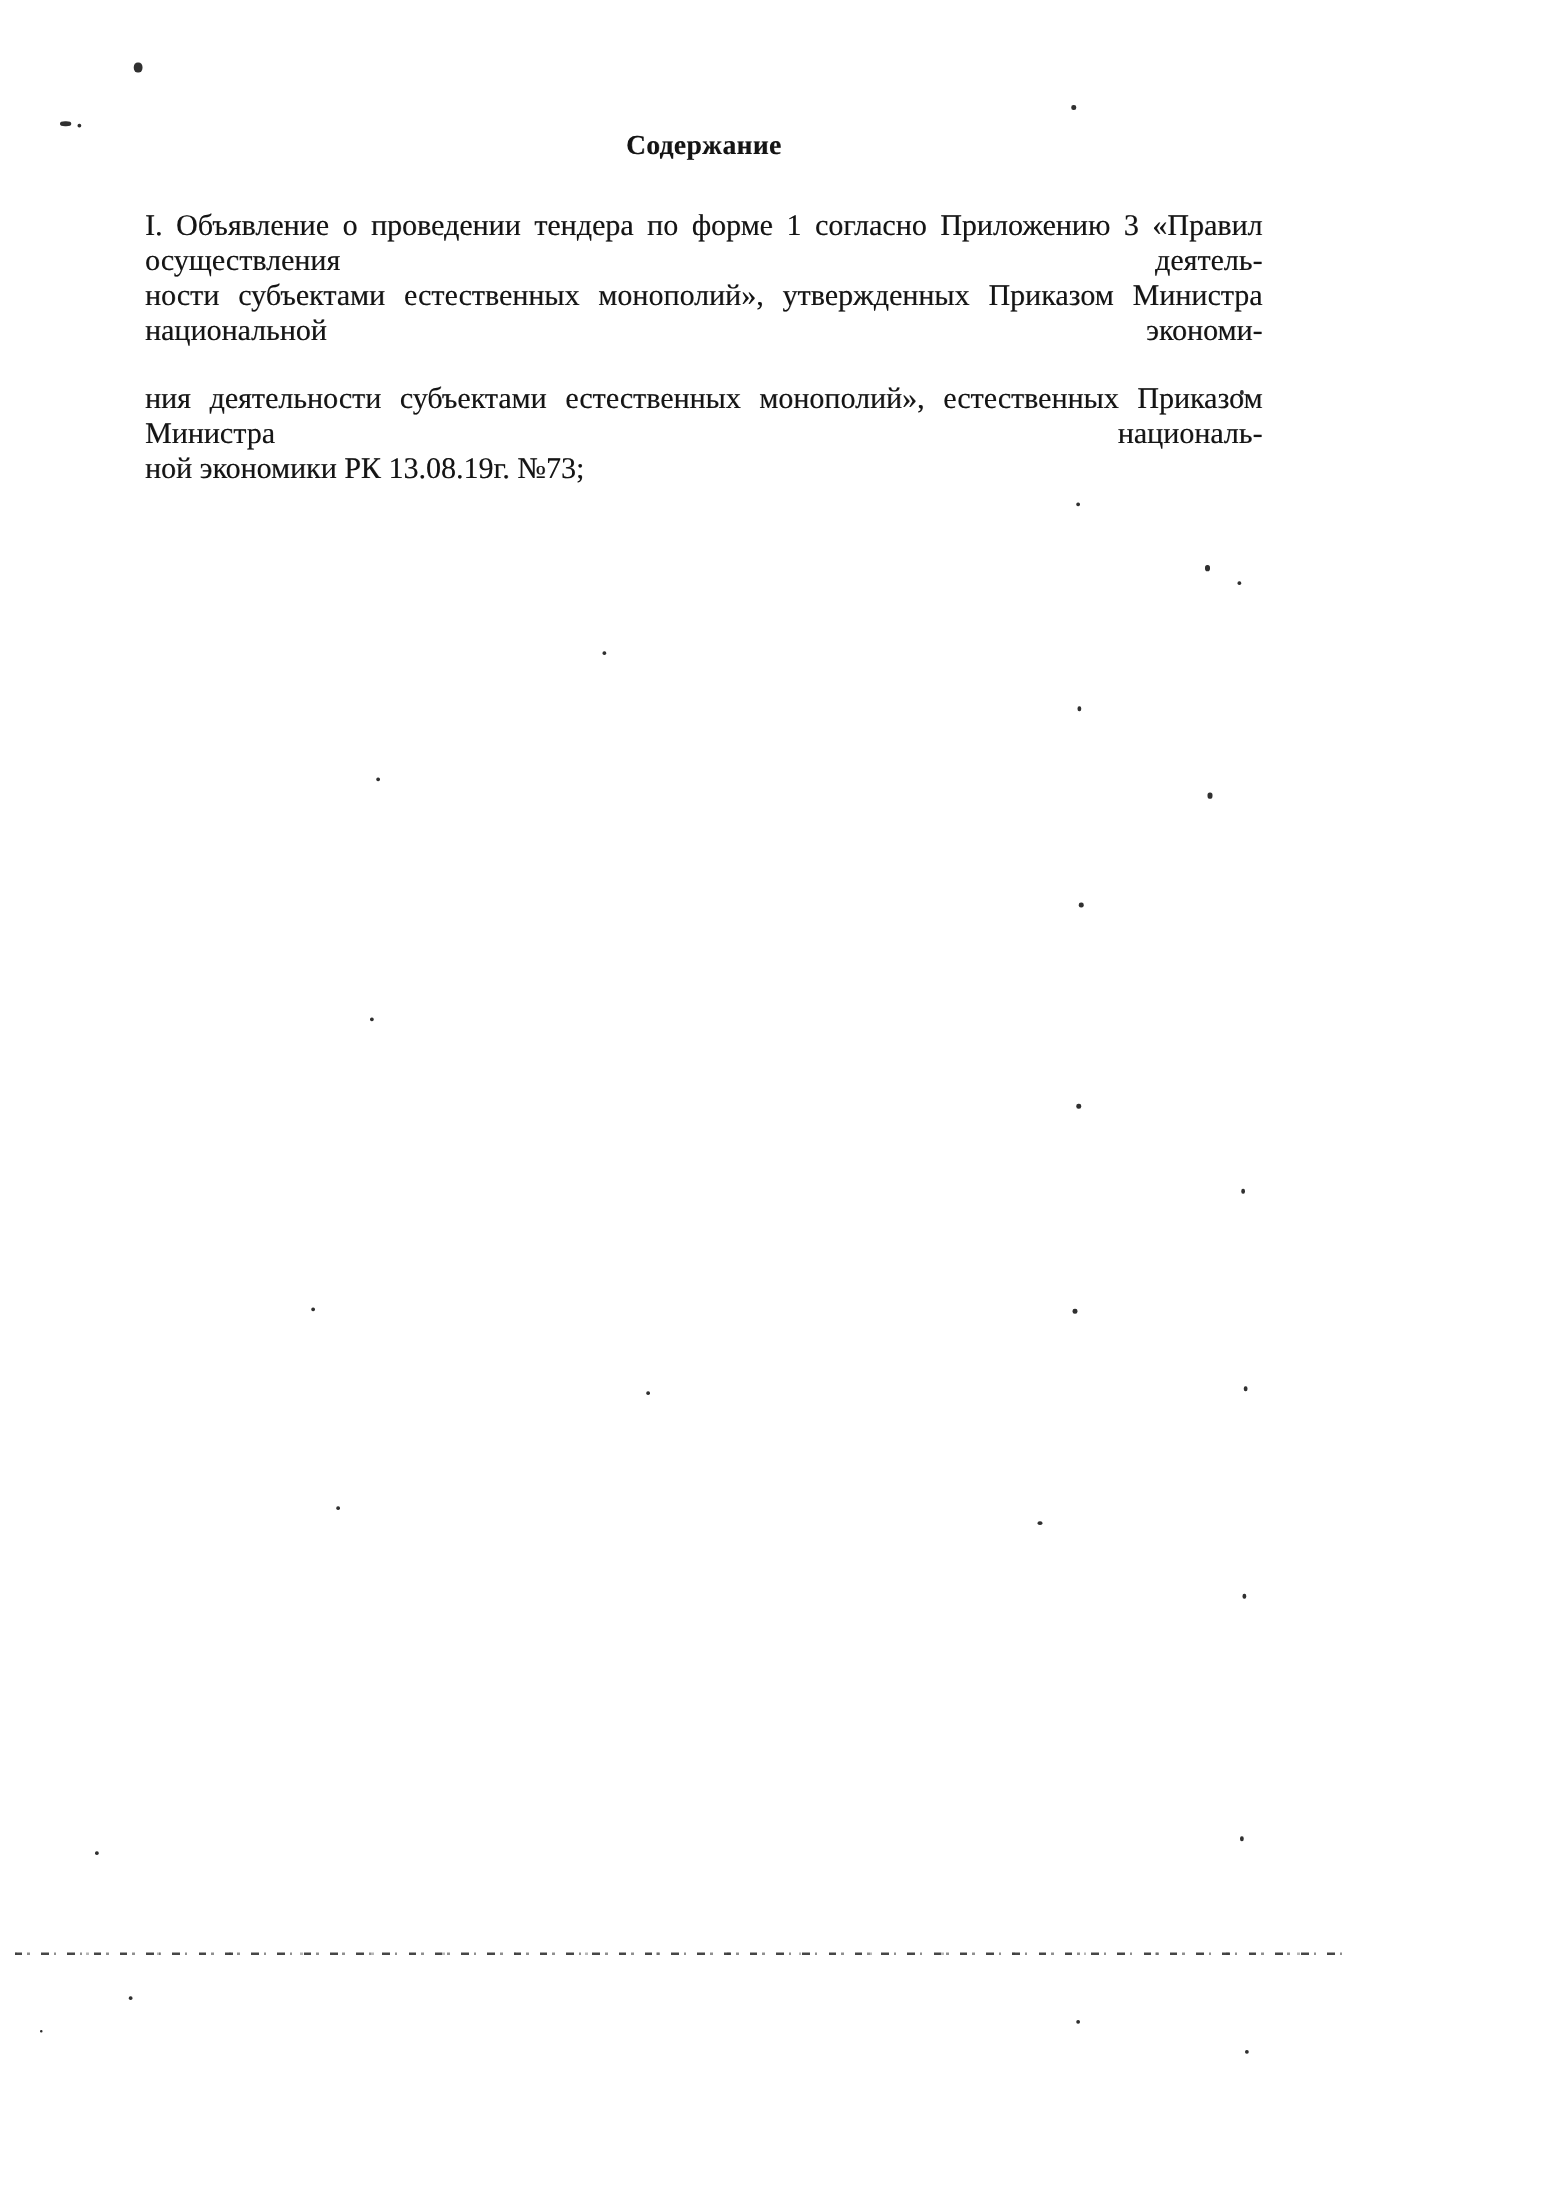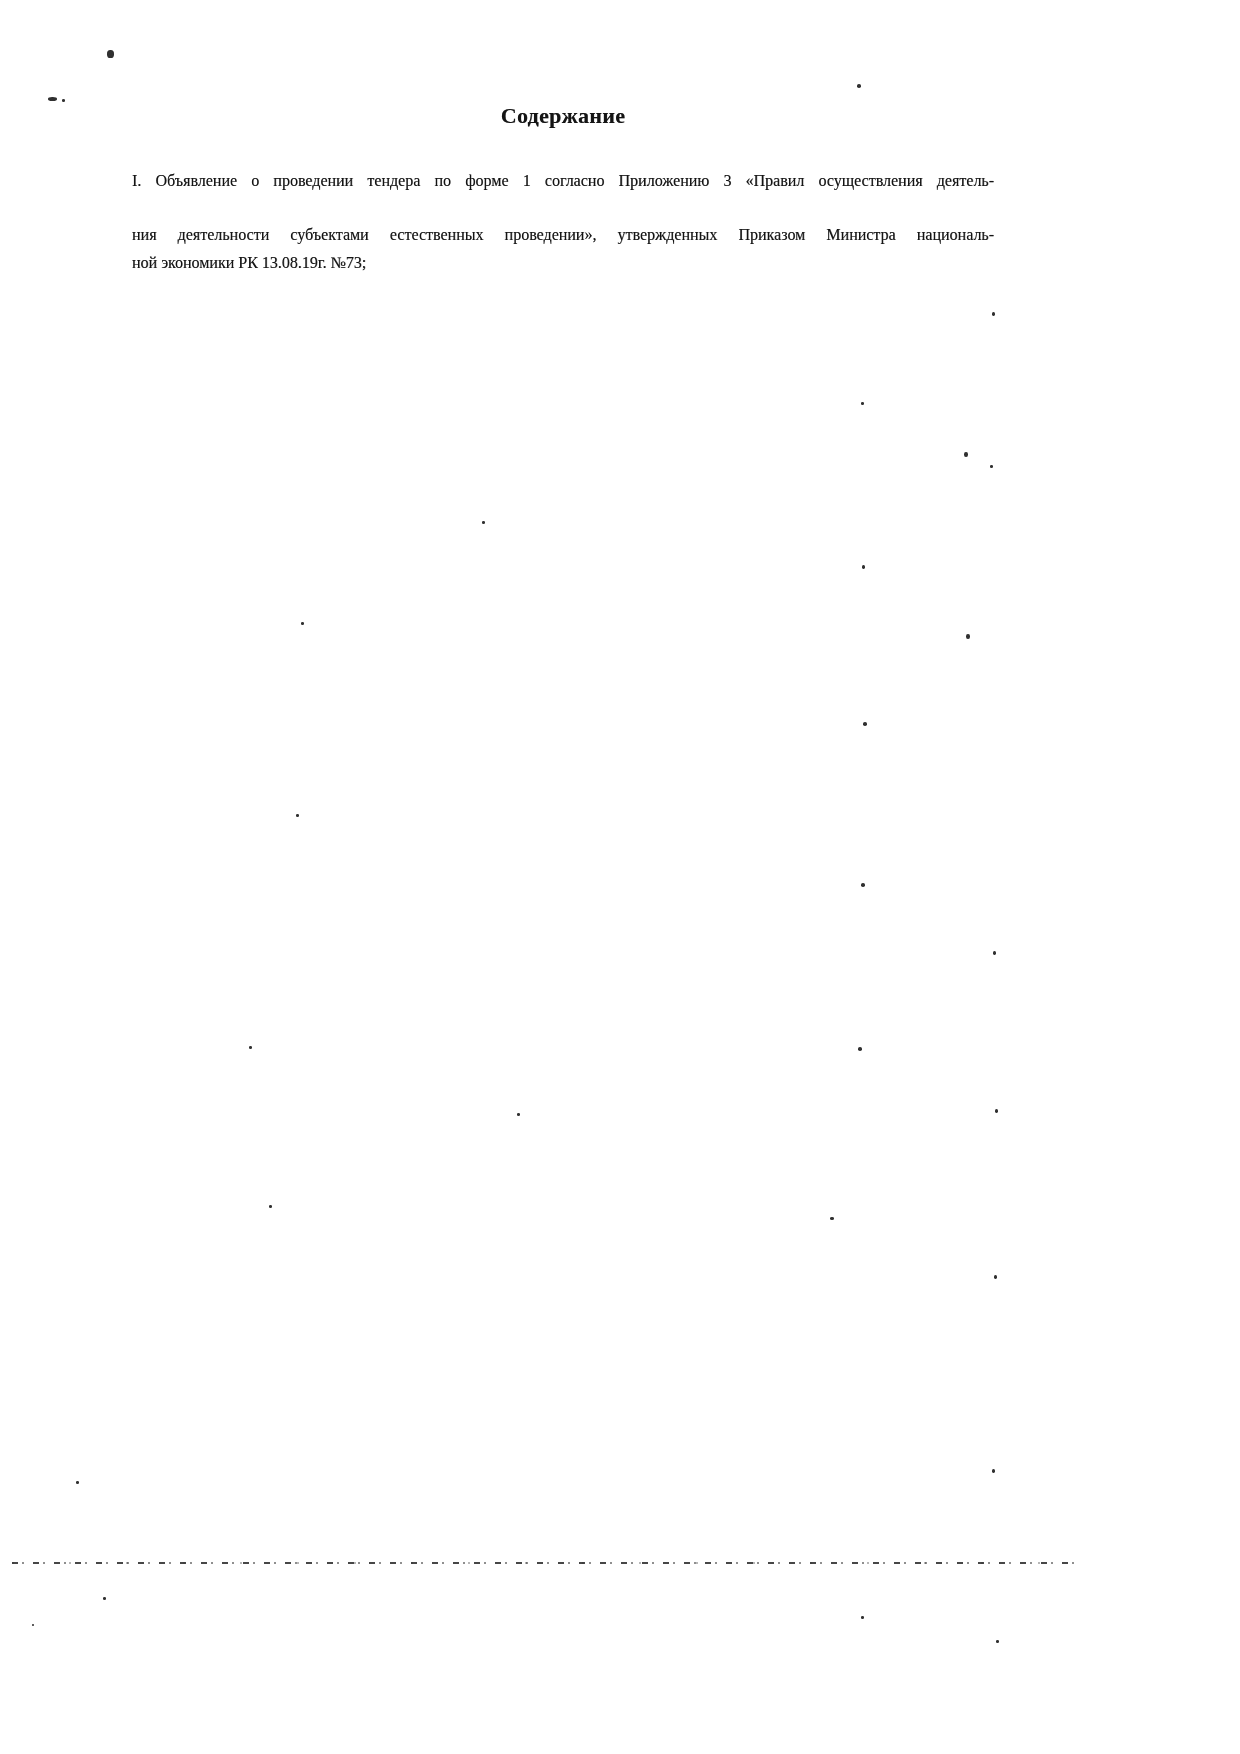--- a/index.html
+++ b/index.html
@@ -27,8 +27,8 @@
     letter-spacing: 0.3px;
   }
   .para {
-    margin: 16px;
-    font-size: 16px;
+    margin: 0;
+    font-size: 24px;
     line-height: 28px;
   }
   .para.p1 { margin-top: 38px; }

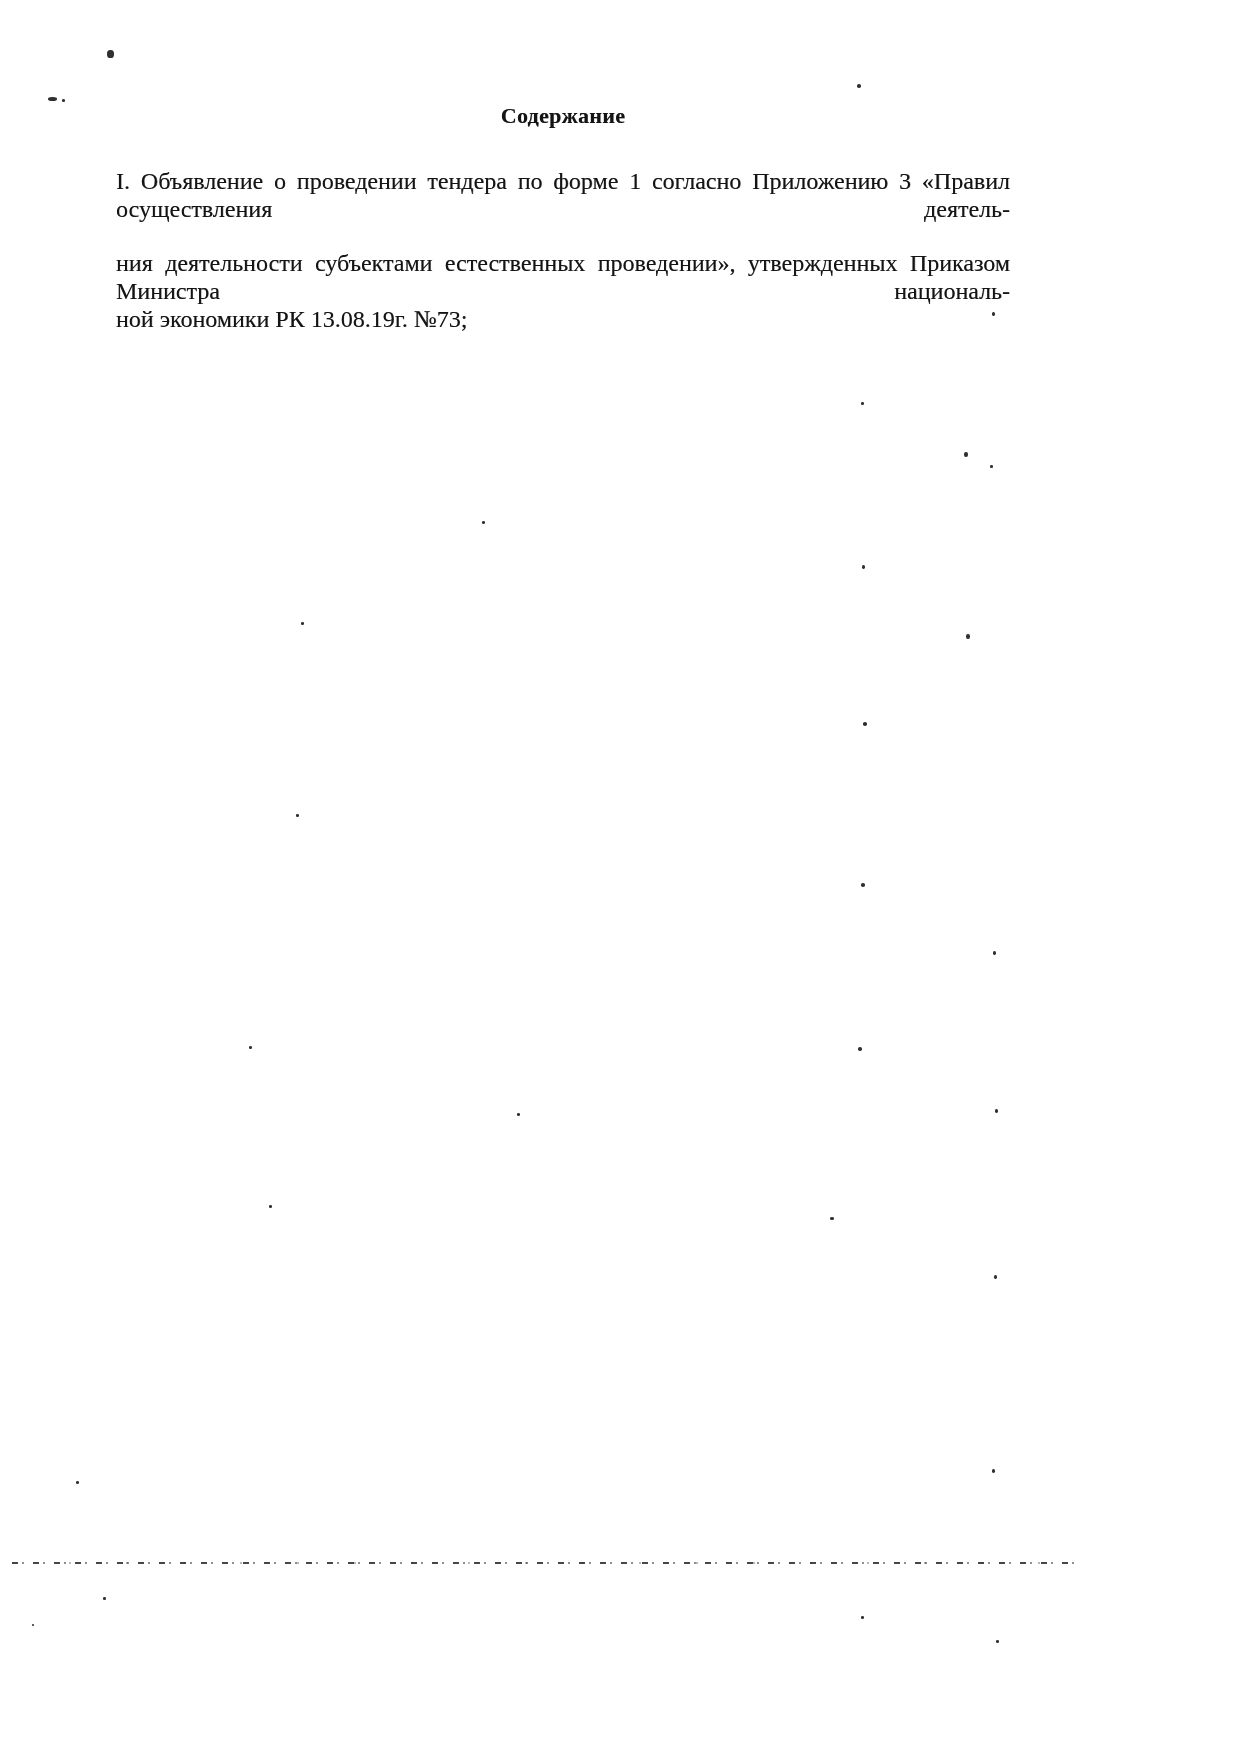--- a/index.html
+++ b/index.html
@@ -86,6 +86,7 @@
 
   <p class="para p1">
     <span class="ln just">I. Объявление о проведении тендера по форме 1 согласно Приложению 3 «Правил осуществления деятель-</span>
+    <span class="ln just">ности субъектами естественных монополий», утвержденных Приказом Министра национальной экономи-</span>
   </p>
 
   <p class="para p2">

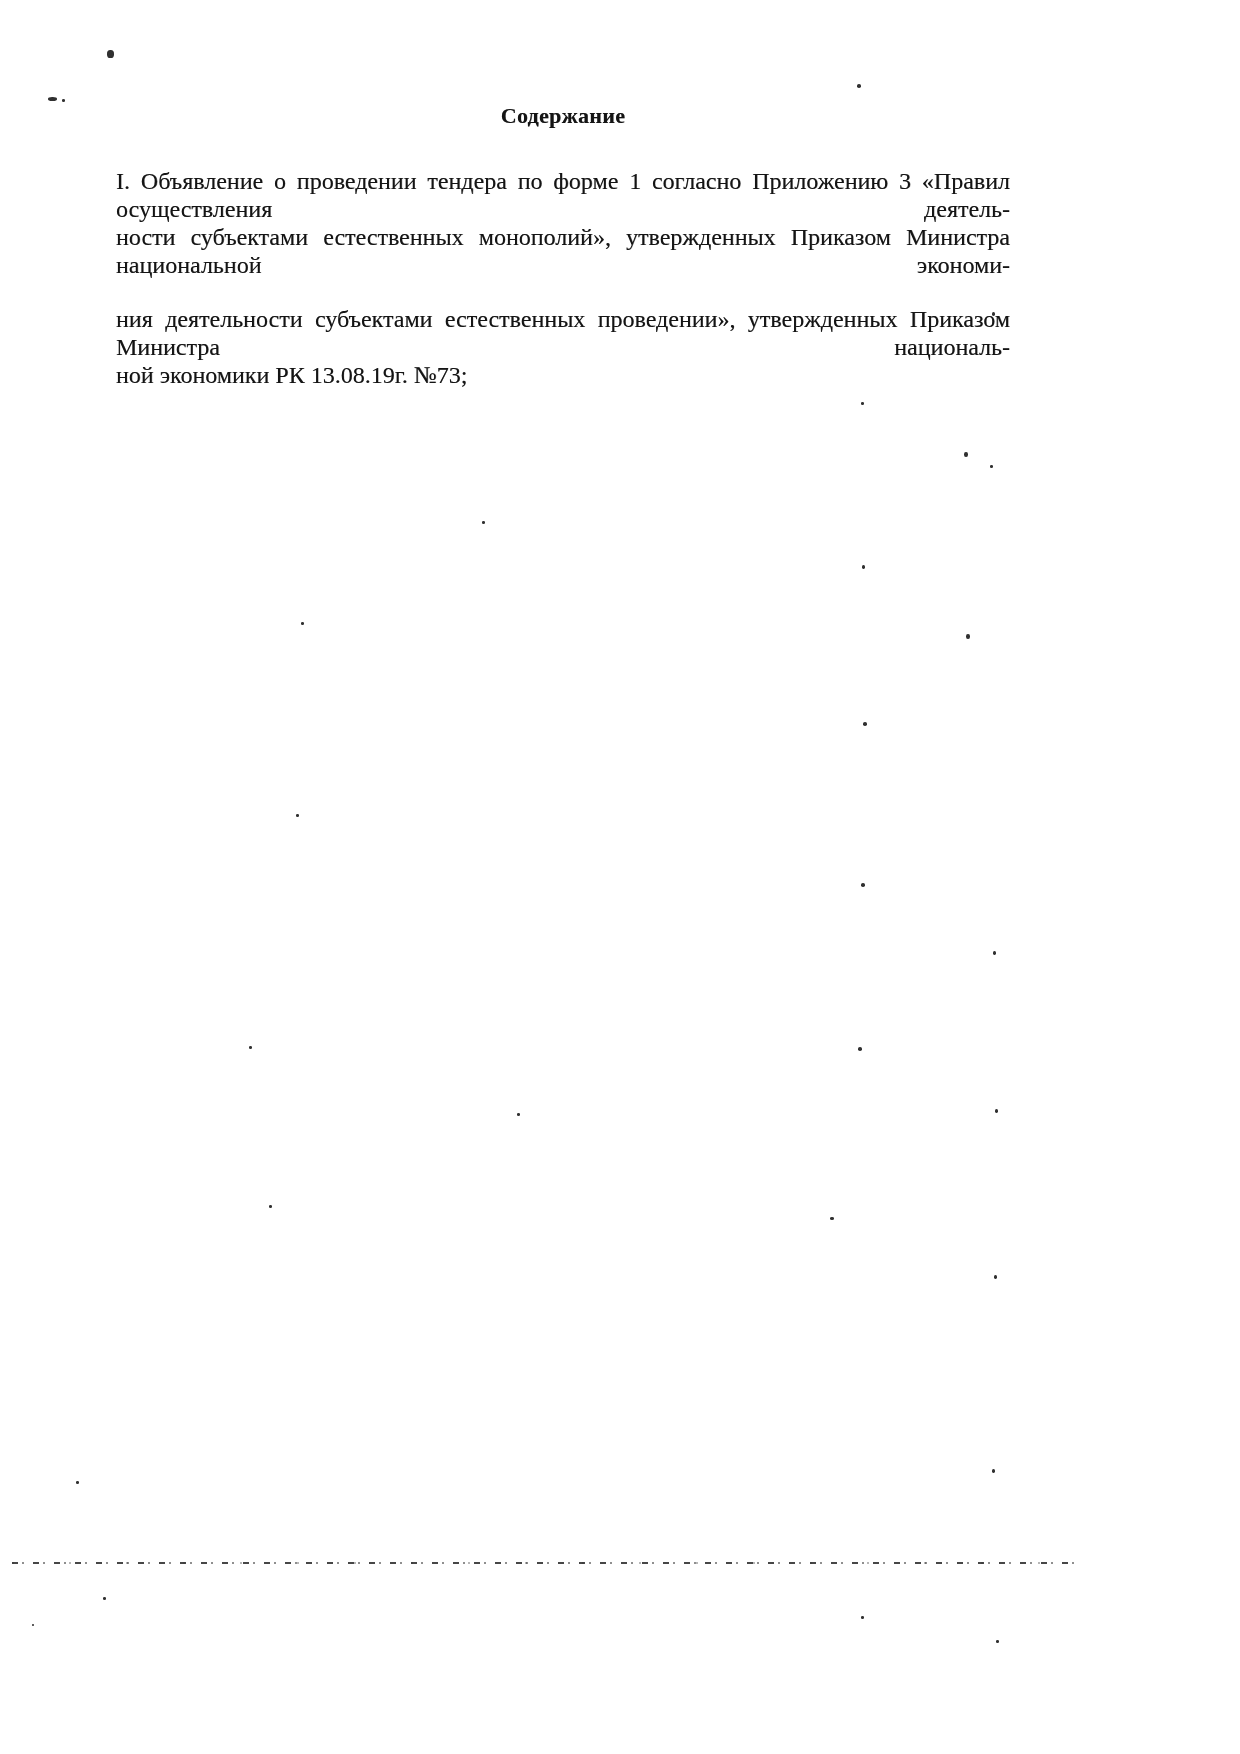--- a/index.html
+++ b/index.html
@@ -90,7 +90,7 @@
   </p>
 
   <p class="para p2">
-    <span class="ln just">ния деятельности субъектами естественных проведении», утвержденных Приказом Министра националь-</span>
+    <span class="ln just">ния деятельности субъектами естественных монополий», естественных Приказом Министра националь-</span>
     <span class="ln">ной экономики РК 13.08.19г. №73;</span>
   </p>
 

